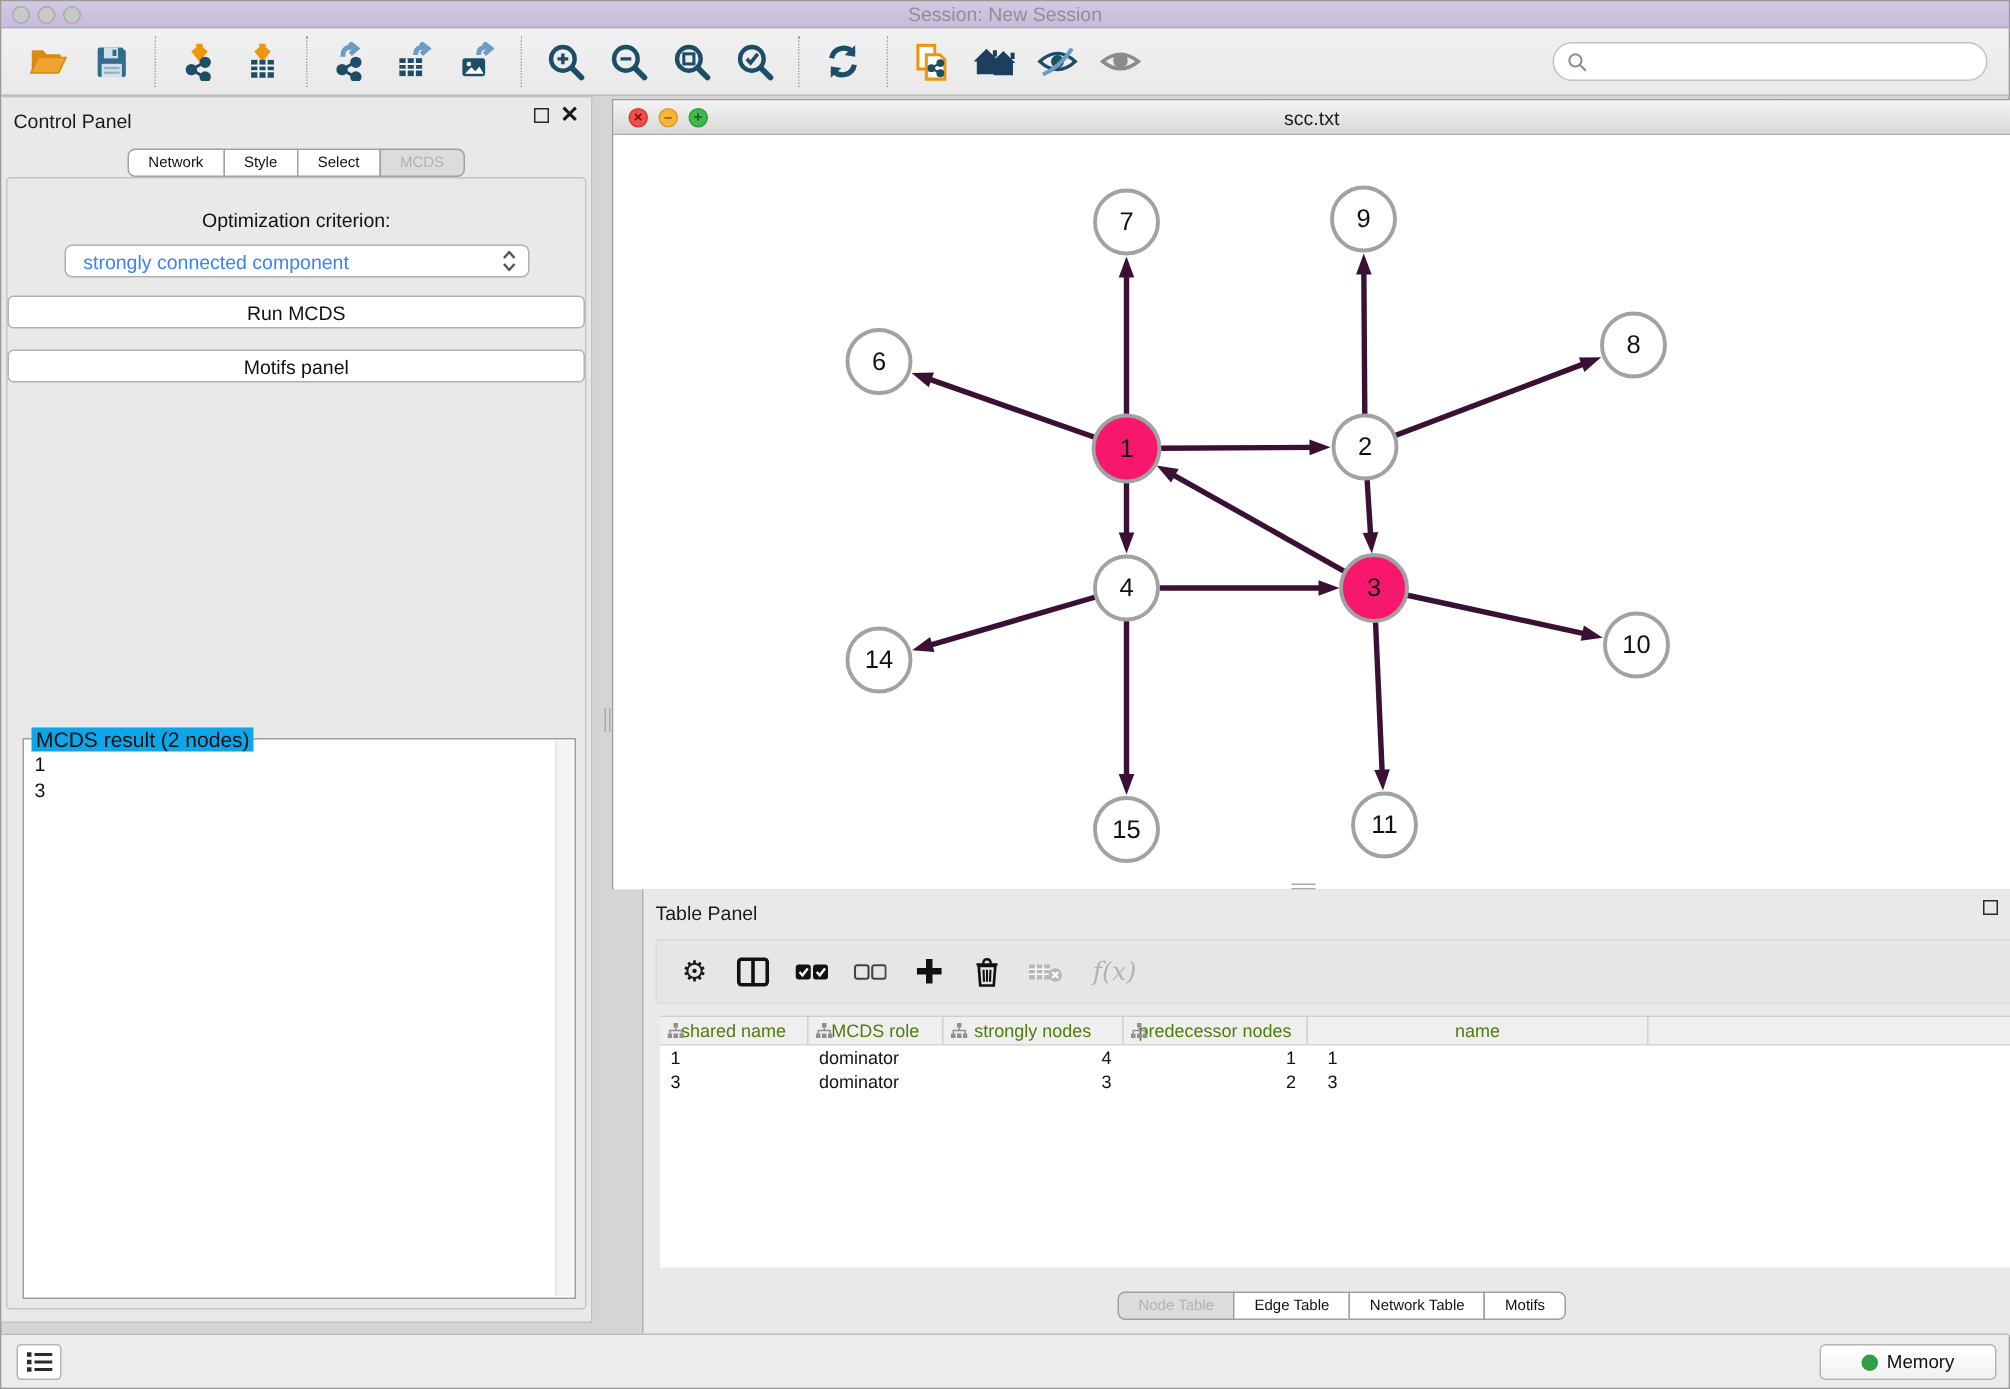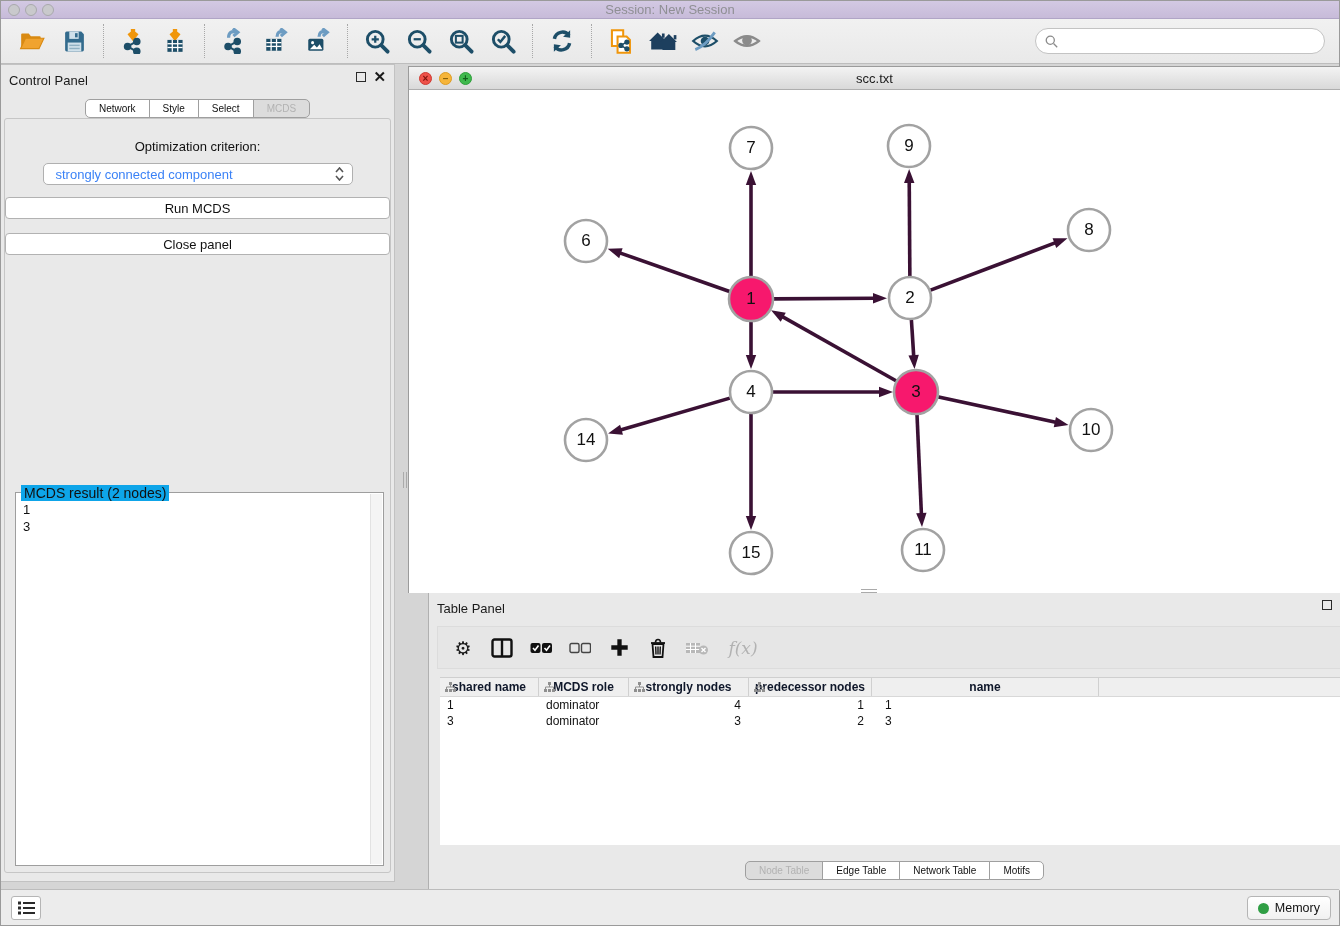--- a/index.html
+++ b/index.html
@@ -276,7 +276,7 @@
       </div>
       <div class="btn-row">
         <button class="pbtn">Run MCDS</button>
-        <button class="pbtn">Close panel</button>
+        <button class="pbtn">Motifs panel</button>
       </div>
       <div class="result-group">
         <span class="result-legend">MCDS result (2 nodes)</span>

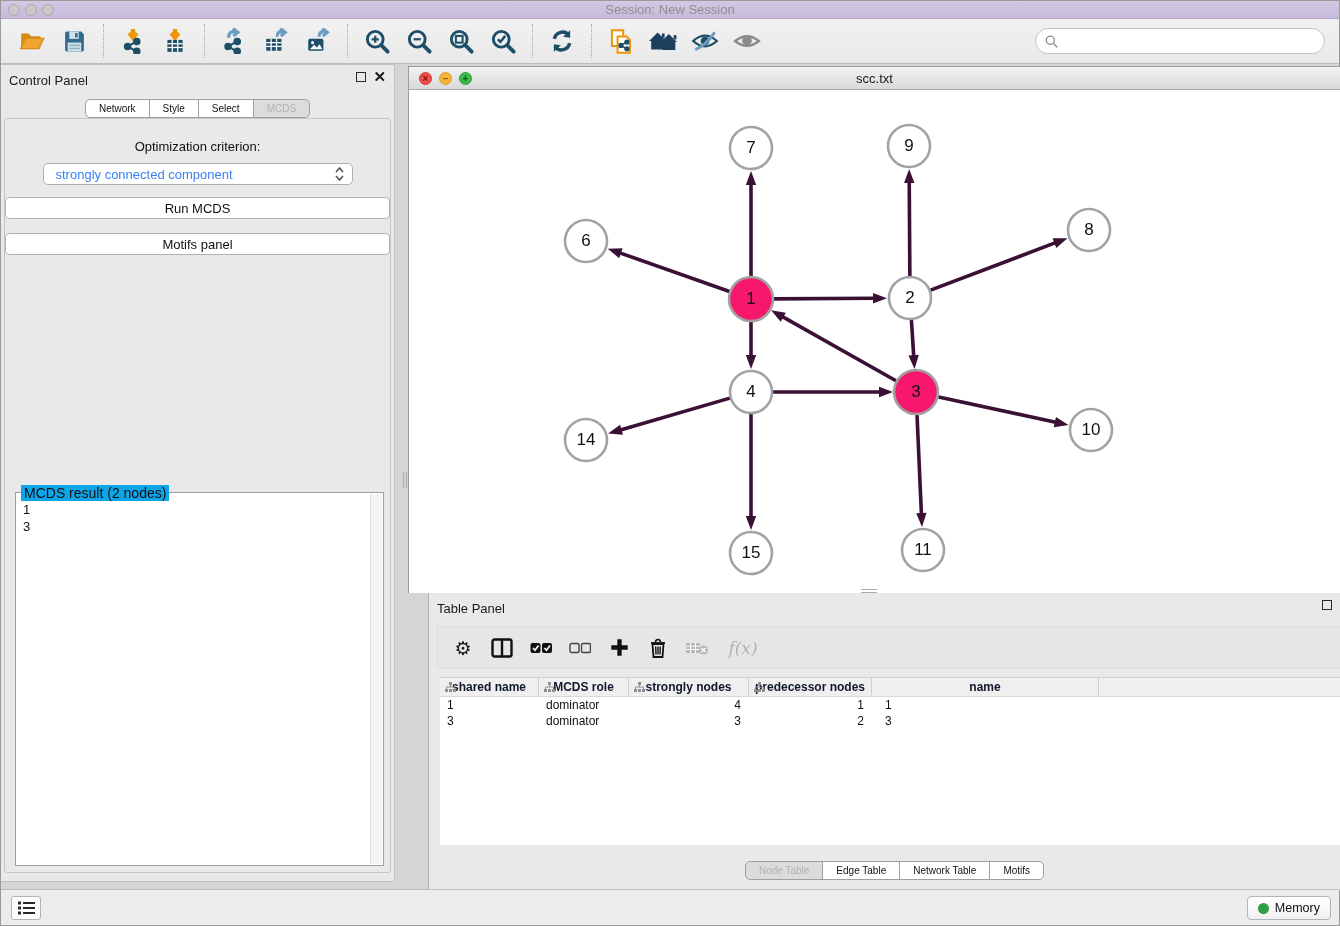--- a/index.html
+++ b/index.html
@@ -64,7 +64,7 @@
   .fx { font-family:"DejaVu Serif",serif; font-style:italic; font-size:17px; color:#b2b2b2; }
   .tbl { position:absolute; left:11px; right:8px; top:84px; bottom:45px; background:#fff; border-top:1px solid #cfcfcf; overflow:hidden; }
   .tbl-header { display:flex; height:19px; background:#efefef; border-bottom:1px solid #d8d8d8; }
-  .th { display:flex; align-items:center; justify-content:center; font-size:12px; color:#0f172a; border-right:1px solid #d0d0d0; position:relative; gap:5px; cursor:pointer;font-weight:bold; }
+  .th { display:flex; align-items:center; justify-content:center; font-size:12px; color:#4d7c0f; border-right:1px solid #d0d0d0; position:relative; gap:5px; cursor:pointer; }
   .th svg { position:absolute; left:5px; }
   .tr { display:flex; height:16px; align-items:center; cursor:default; }
   .td { font-size:12px; color:#111; overflow:hidden; white-space:nowrap; }

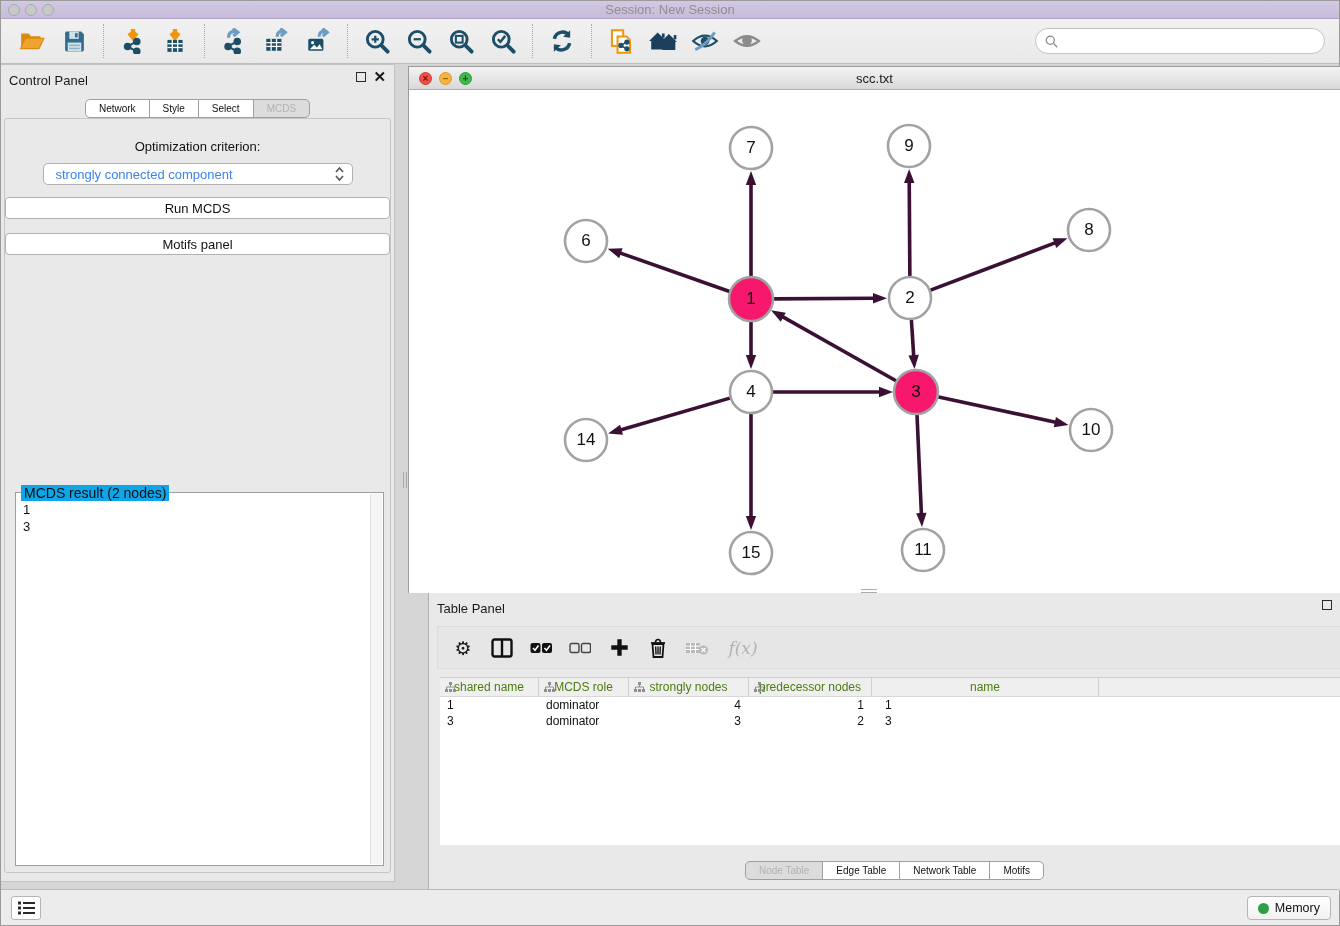--- a/index.html
+++ b/index.html
@@ -73,7 +73,7 @@
   
   .statusbar { position:absolute; left:0; right:0; bottom:0; height:36px; background:#ececec; border-top:1px solid #bcbcbc; }
   .list-btn { position:absolute; left:10px; top:6px; width:30px; height:24px; background:#fff; border:1px solid #b5b5b5; border-radius:3px; display:flex; align-items:center; justify-content:center; cursor:pointer; }
-  .mem-btn { position:absolute; right:8px; top:6px; height:24px; background:linear-gradient(#fff,#f1f1f1); border:1px solid #b5b5b5; border-radius:4px; display:flex; align-items:center; gap:6px; padding:0 10px; cursor:pointer; }
+  .mem-btn { position:absolute; right:8px; top:6px; height:24px; background:linear-gradient(#fff,#f1f1f1); border:1px solid #b5b5b5; border-radius:4px; display:flex; align-items:center; gap:6px; padding:0 27px; cursor:pointer; }
   .mem-dot { width:11px; height:11px; border-radius:50%; background:#2f9e44; }
   .mem-label { font-size:12.5px; color:#111; }
 </style>

